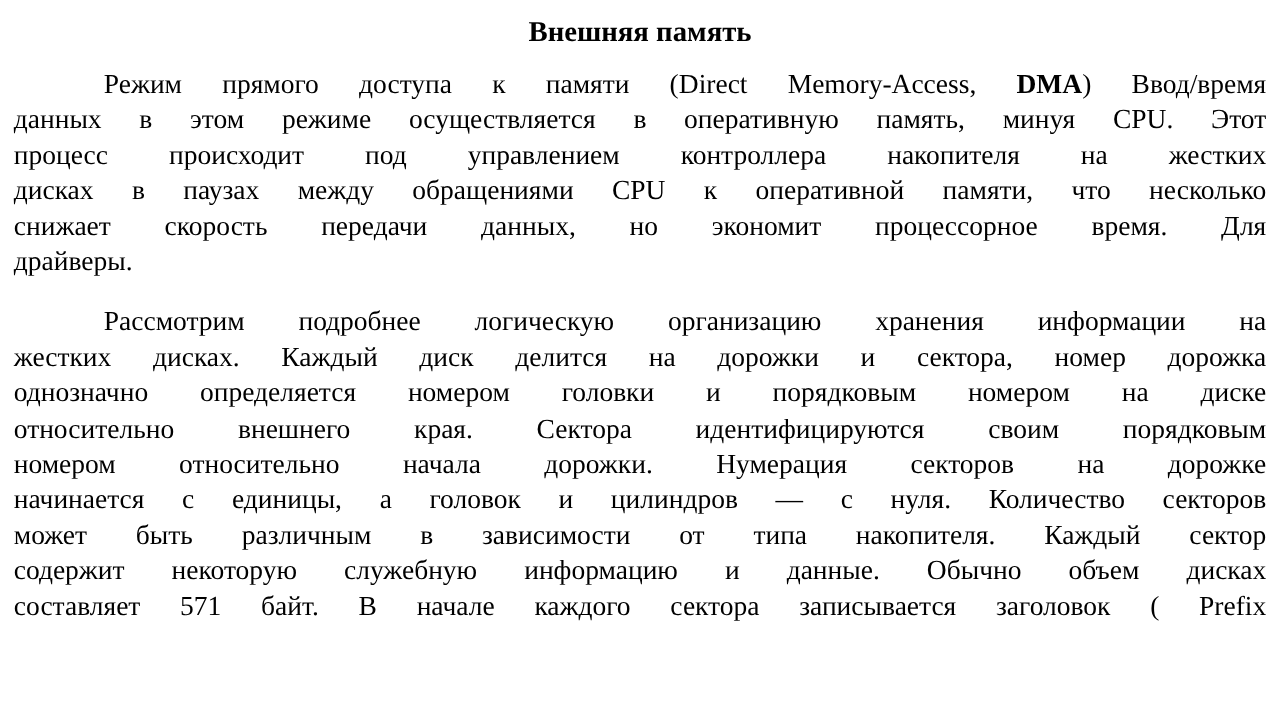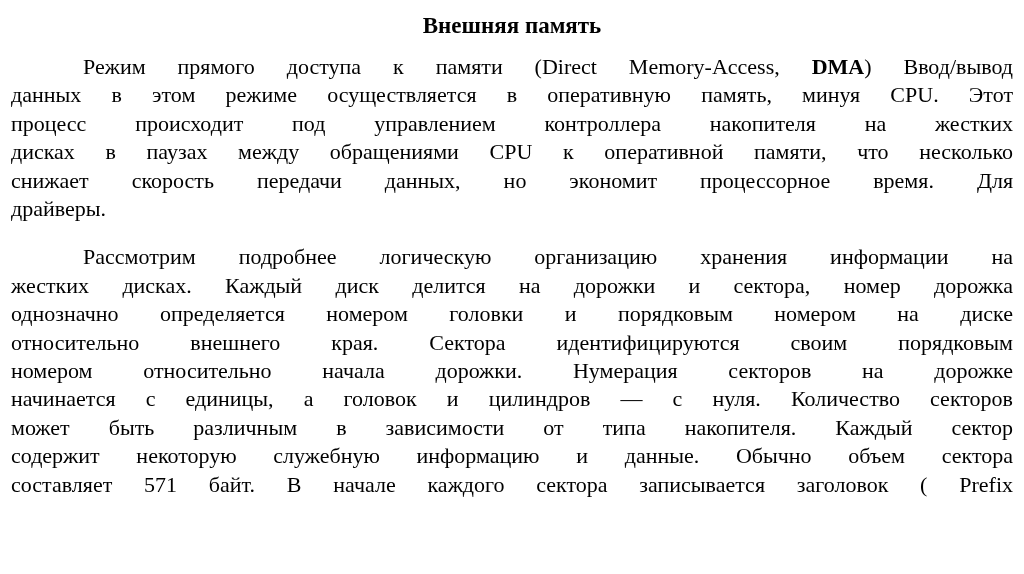--- a/index.html
+++ b/index.html
@@ -59,7 +59,7 @@
   <h1 class="title">Внешняя память</h1>
 
   <div class="para">
-    <div class="line indent"><span>Режим прямого доступа к памяти (Direct Memory-Access, </span><span class="b">DMA</span><span>) Ввод/вывод</span></div>
+    <div class="line indent"><span>Режим прямого доступа к памяти (Direct Memory-Access, </span><span class="b">DMA</span><span>) Ввод/время</span></div>
     <div class="line">данных в этом режиме осуществляется в оперативную память, минуя CPU. Этот</div>
     <div class="line">процесс происходит под управлением контроллера накопителя на жестких</div>
     <div class="line">дисках в паузах между обращениями CPU к оперативной памяти, что несколько</div>

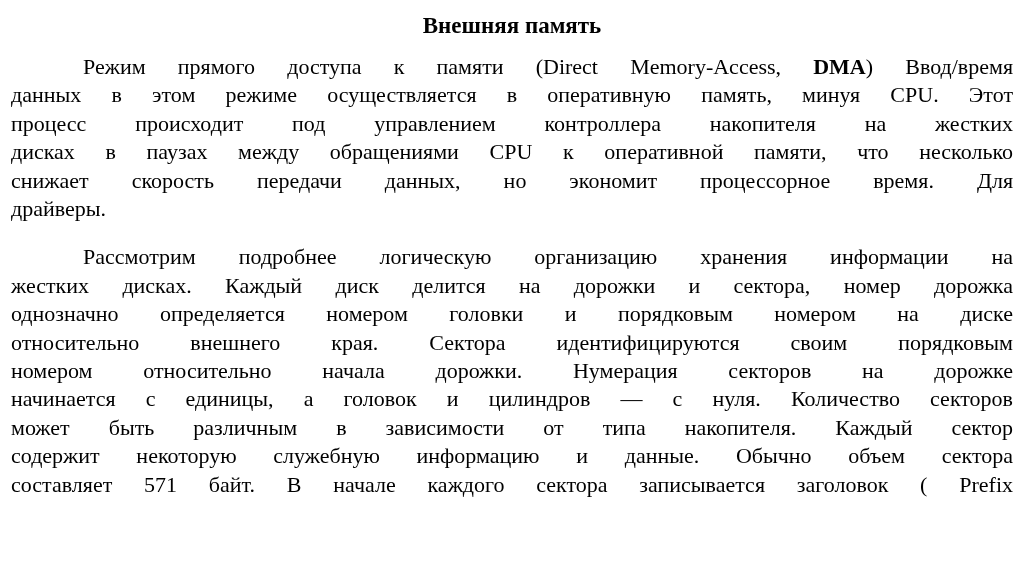--- a/index.html
+++ b/index.html
@@ -75,7 +75,7 @@
     <div class="line">номером относительно начала дорожки. Нумерация секторов на дорожке</div>
     <div class="line">начинается с единицы, а головок и цилиндров — с нуля. Количество секторов</div>
     <div class="line">может быть различным в зависимости от типа накопителя. Каждый сектор</div>
-    <div class="line">содержит некоторую служебную информацию и данные. Обычно объем сектора</div>
+    <div class="line">содержит некоторую служебную информацию и данные. Обычно объем дисках</div>
     <div class="line">составляет 571 байт. В начале каждого сектора записывается заголовок ( Prefix</div>
   </div>
 

